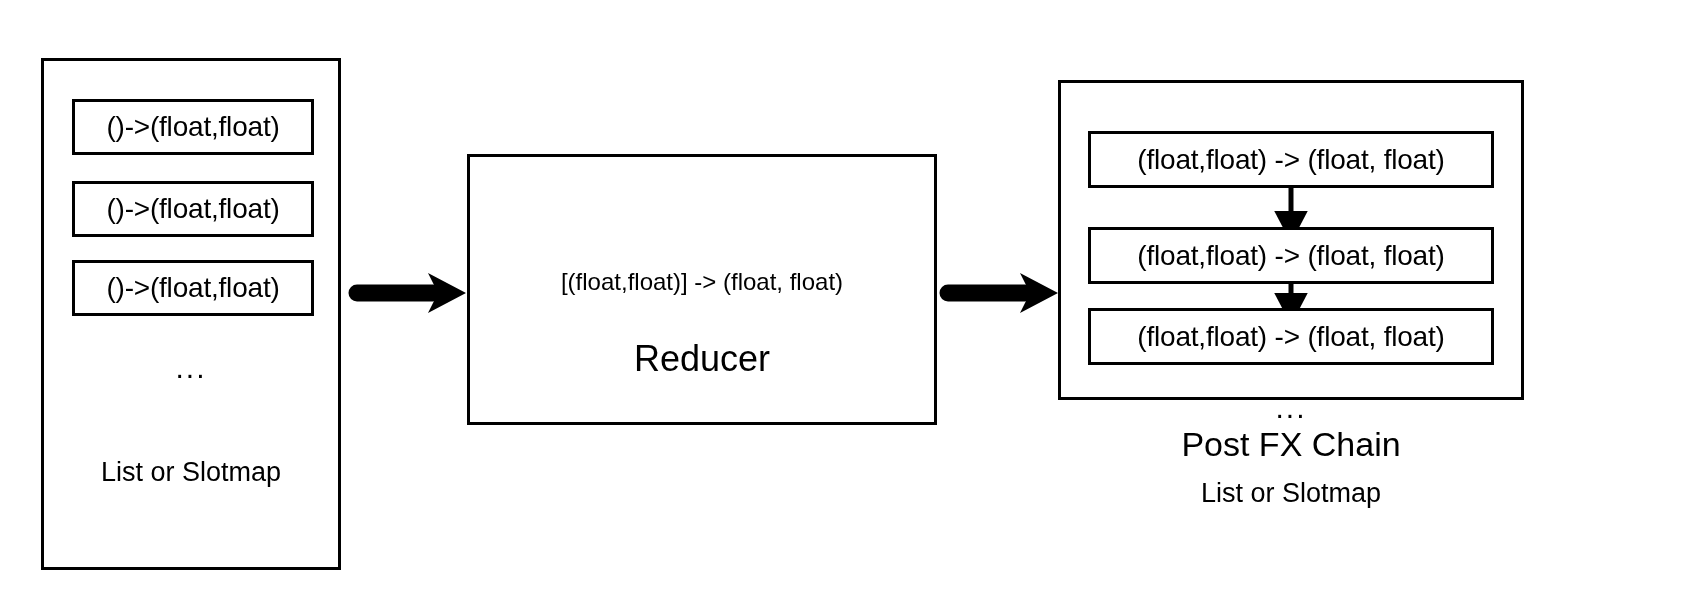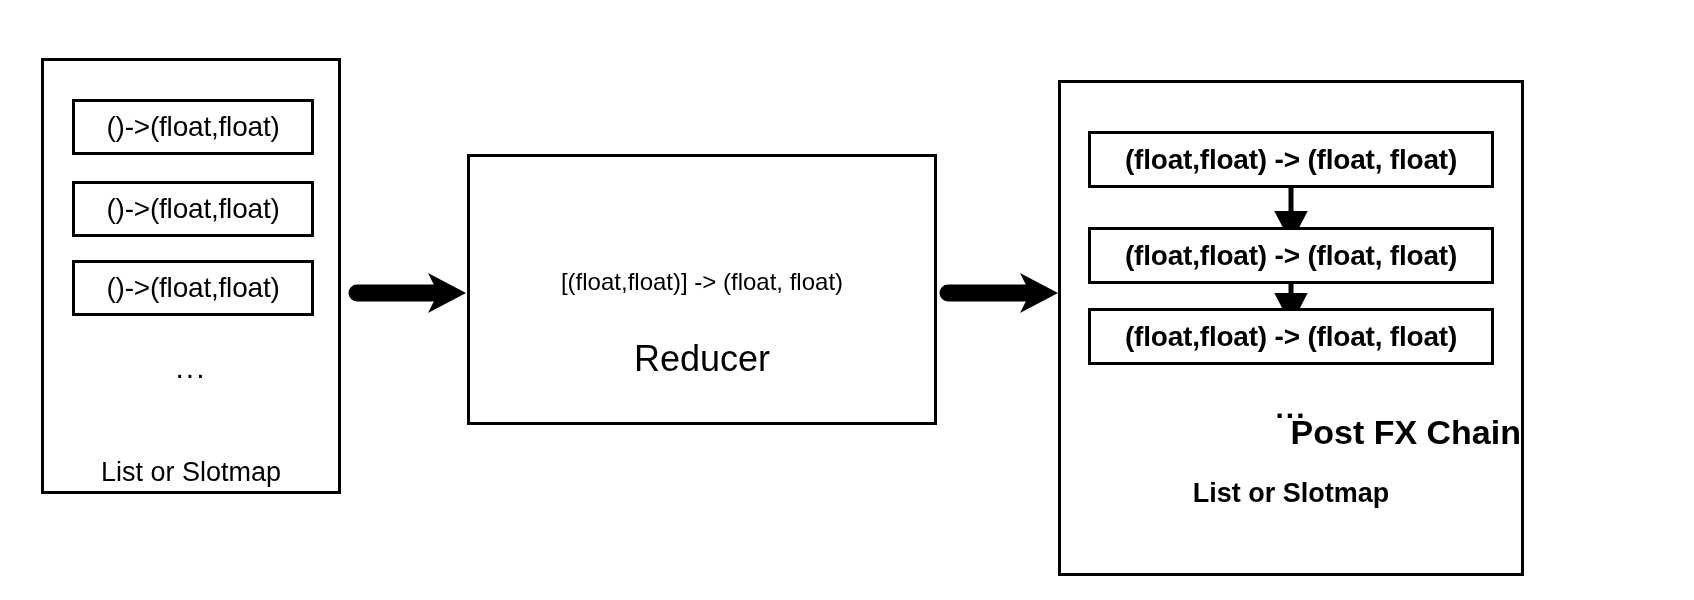--- a/index.html
+++ b/index.html
@@ -36,7 +36,7 @@
     left: 41px;
     top: 58px;
     width: 300px;
-    height: 436px;
+    height: 512px;
   }
 
   .track-item {

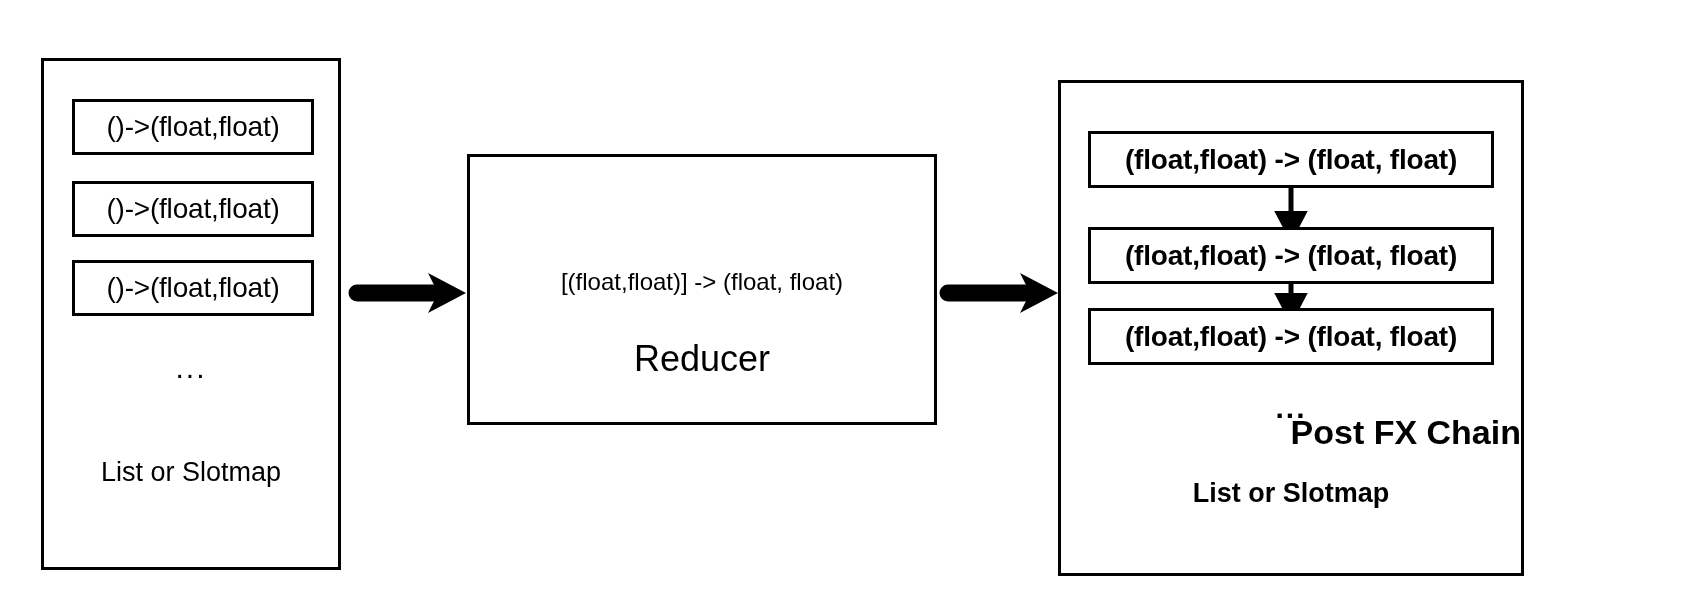--- a/index.html
+++ b/index.html
@@ -122,8 +122,7 @@
     left: 1058px;
     top: 80px;
     width: 466px;
-    height: 496px;
-    font-weight: bold;
+    height: 320px;
   }
 
   .fx-item {

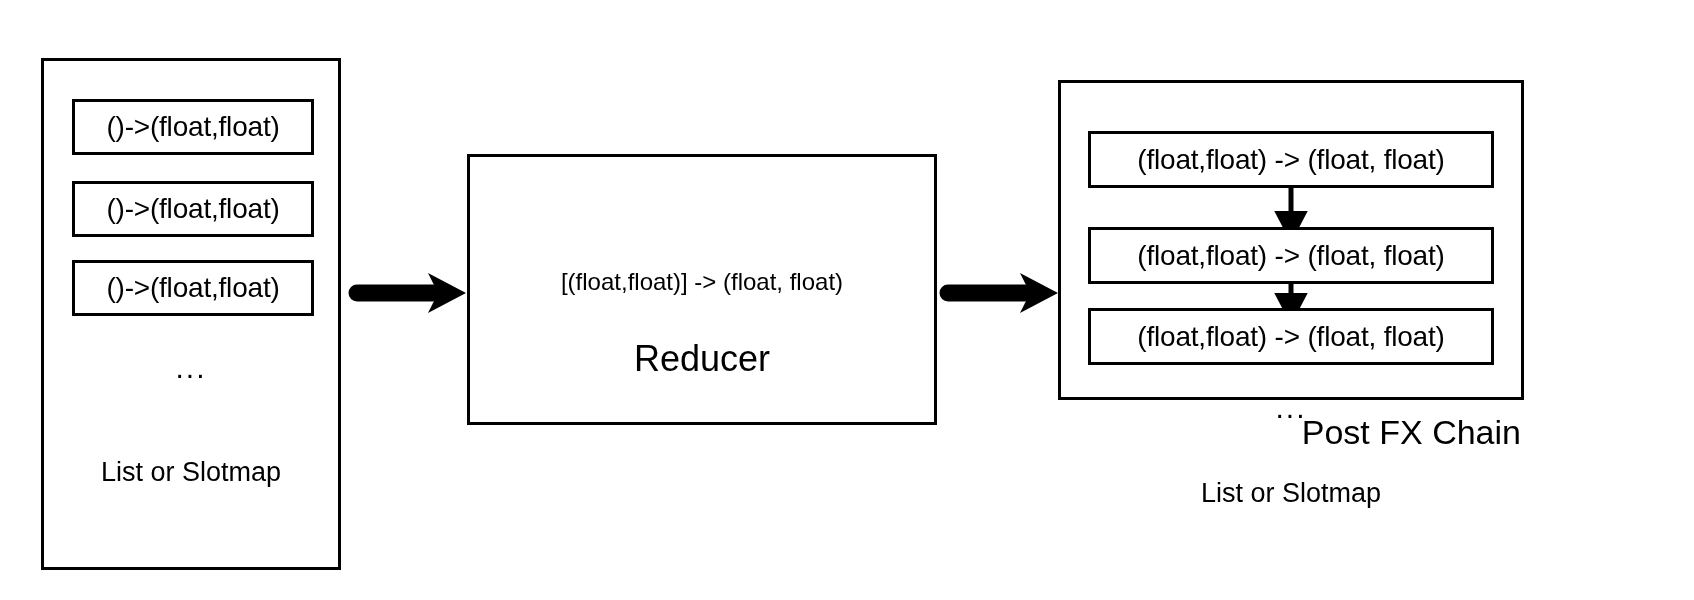--- a/index.html
+++ b/index.html
@@ -151,7 +151,7 @@
     top: 310px;
     letter-spacing: 2px;
   }
-  #postfx-title    { top: 332px; text-align: right; }
+  #postfx-title    { top: 344px; }
   #postfx-subtitle { top: 397px; }
 
   

